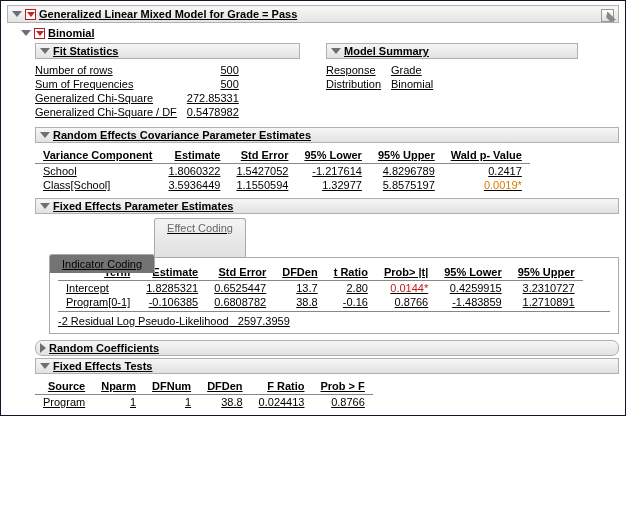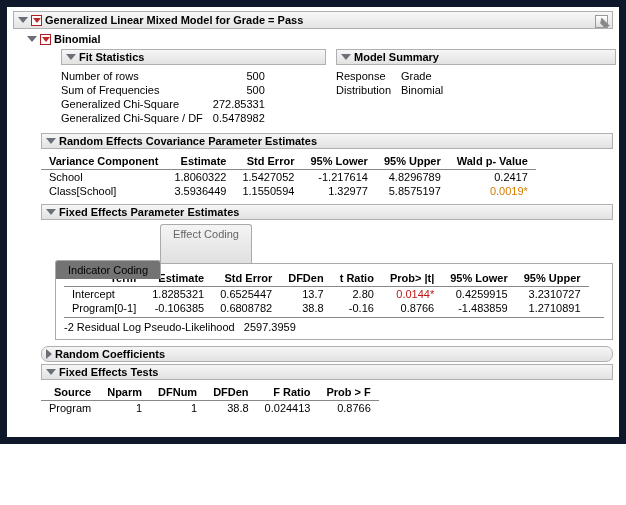--- a/index.html
+++ b/index.html
@@ -12,8 +12,9 @@
     width: 626px;
   }
   .panel {
-    border: 7px solid #0f172a;
-    padding: 4px 6px 16px 6px;
+    border: 1px solid #0f172a;
+    padding: 4px 6px 0 6px;
+    text-decoration: underline;
   }
   .section-header {
     display: flex;

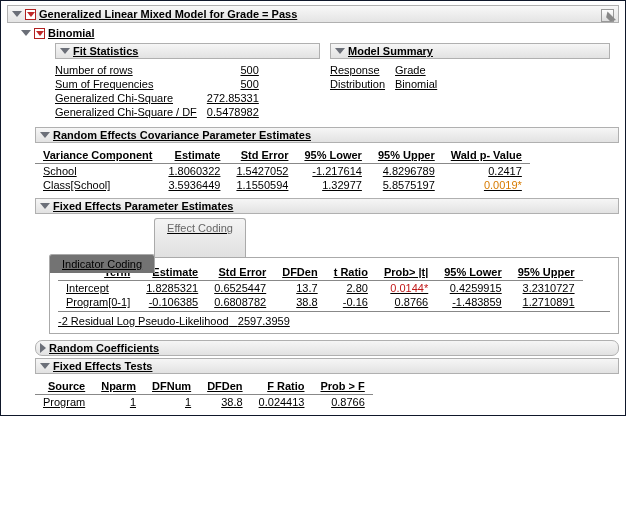--- a/index.html
+++ b/index.html
@@ -87,8 +87,7 @@
   .indent1 { margin-left: 14px; }
   .row2col {
     display: flex;
-    gap: 10px;
-    margin-left: 20px;
+    gap: 26px;
   }
   .kv-table {
     border-collapse: collapse;

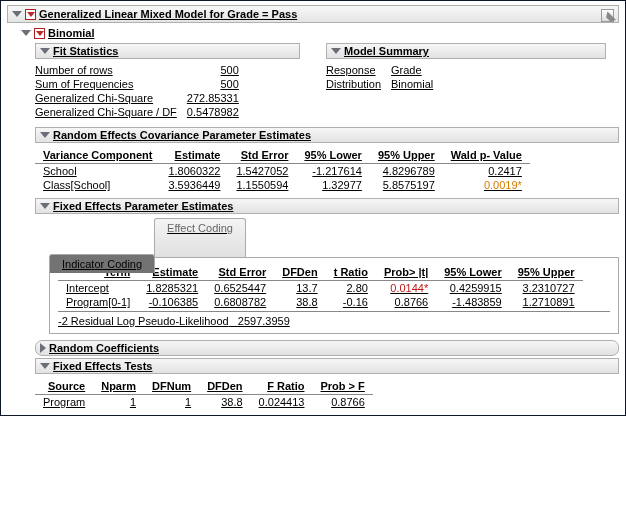--- a/index.html
+++ b/index.html
@@ -200,7 +200,7 @@
         </div>
 
         <div style="flex:0 0 auto;">
-          <div class="section-header sub" style="width:280px;">
+          <div class="section-header sub" style="width:252px;">
             <span class="tri tri-open"></span>
             <span class="title-text">Model Summary</span>
           </div>

